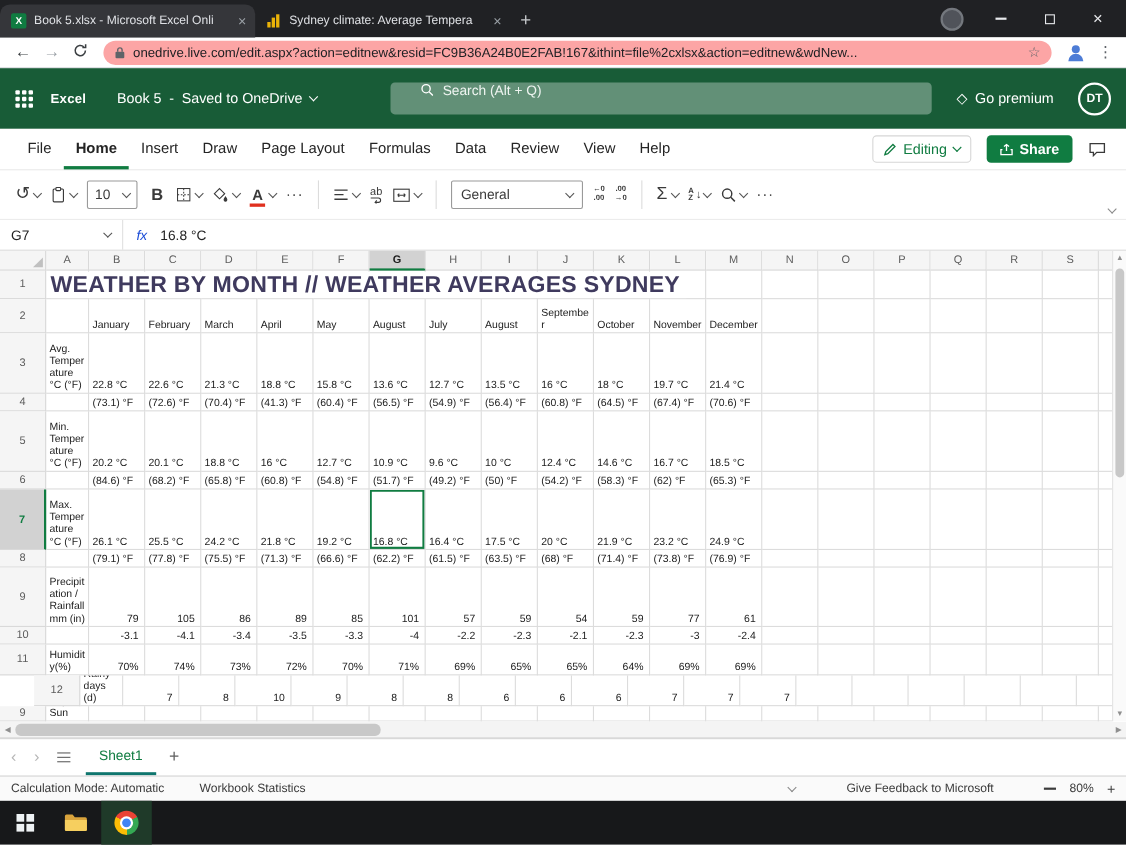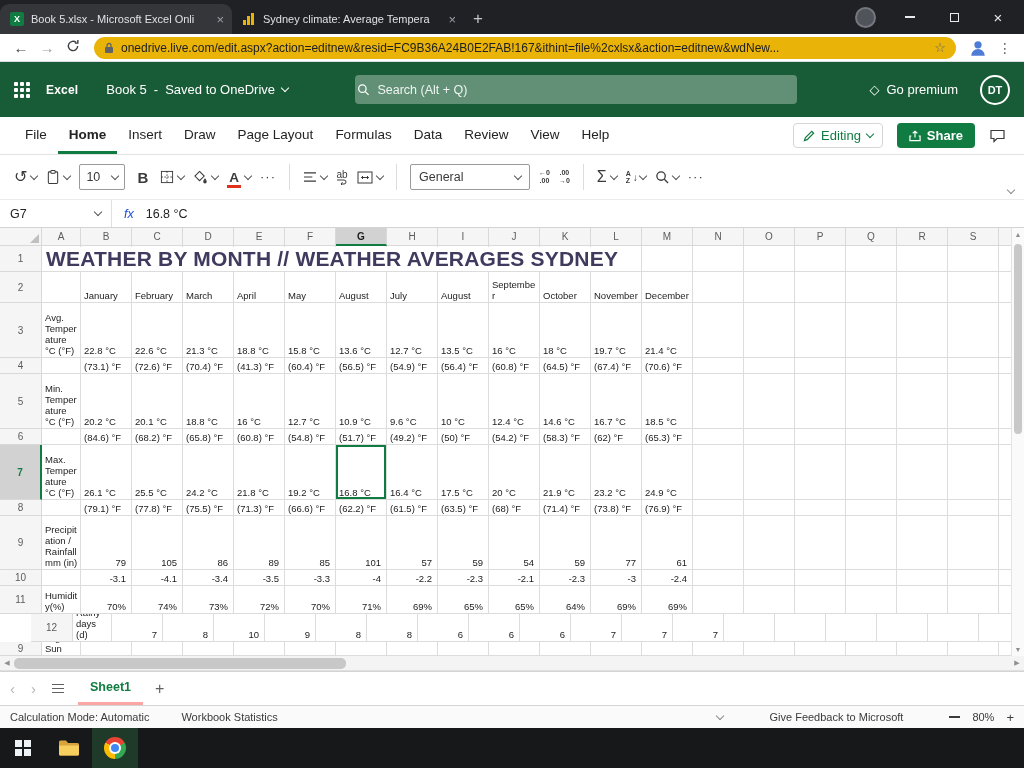--- a/index.html
+++ b/index.html
@@ -31,7 +31,7 @@
   .navbar{height:28px;background:#fff;border-bottom:1px solid #dadce0;display:flex;align-items:center;padding:0 8px;flex:0 0 auto}
   .navico{width:26px;text-align:center;font-size:15px;color:#3c4043;flex:0 0 auto}
   .navico.fwd{color:#9aa0a6}
-  .omnibox{flex:1;height:22px;background:#eab308;border-radius:11px;margin:0 8px;display:flex;
+  .omnibox{flex:1;height:22px;background:#fca5a5;border-radius:11px;margin:0 8px;display:flex;
            align-items:center;padding:0 10px;gap:7px;min-width:0}
   .omnibox .url{font-size:12px;color:#202124;white-space:nowrap;overflow:hidden;flex:1}
   .omnibox .star{font-size:13px;color:#5f6368;flex:0 0 auto}

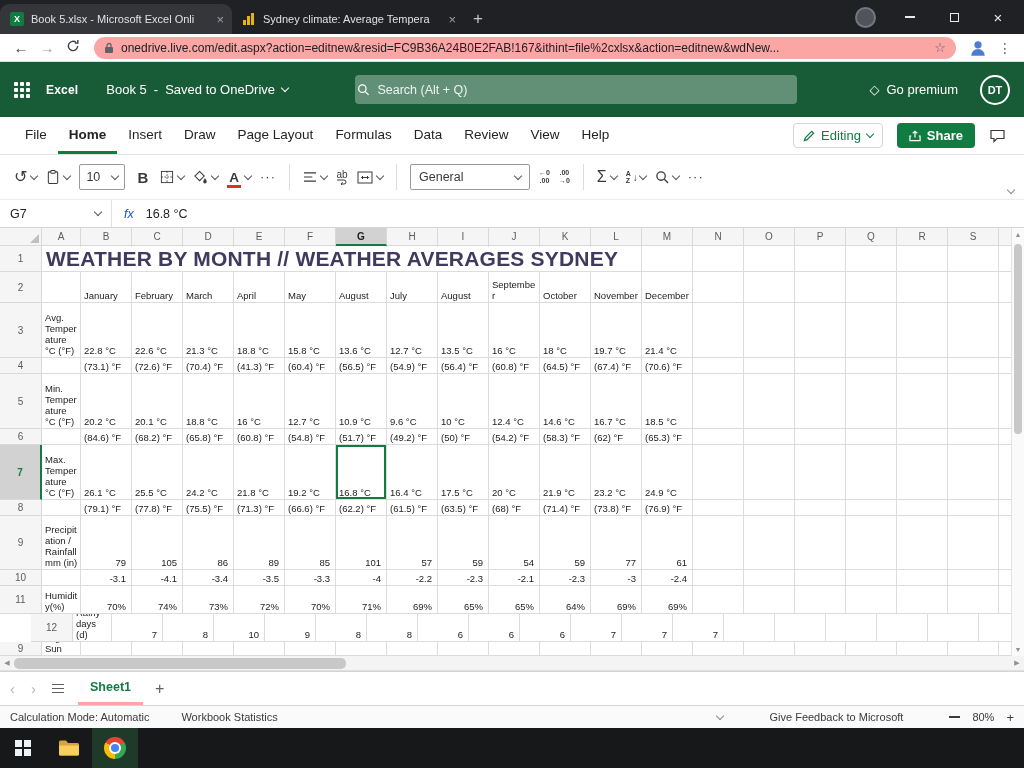--- a/index.html
+++ b/index.html
@@ -44,8 +44,8 @@
   .waffle i{background:#fff;border-radius:1px}
   .xl-app{font-size:12px;font-weight:bold;letter-spacing:.2px}
   .xl-doc{display:flex;align-items:center;gap:7px;margin-left:28px;font-size:13px}
-  .srchwrap{position:absolute;left:355px;top:13px;width:442px;height:29px;background:rgba(255,255,255,.32);
-            border-radius:4px;display:flex;align-items:center;padding:0 2px;gap:8px}
+  .srchwrap{position:absolute;left:355px;top:13px;width:492px;height:29px;background:rgba(255,255,255,.32);
+            border-radius:4px;display:flex;align-items:flex-start;padding:0 27px;gap:8px}
   .srchwrap input{background:transparent;border:none;outline:none;color:#fff;font-size:12.5px;width:100%;
                   font-family:"Liberation Sans","DejaVu Sans",sans-serif}
   .srchwrap input::placeholder{color:#eef4f0}

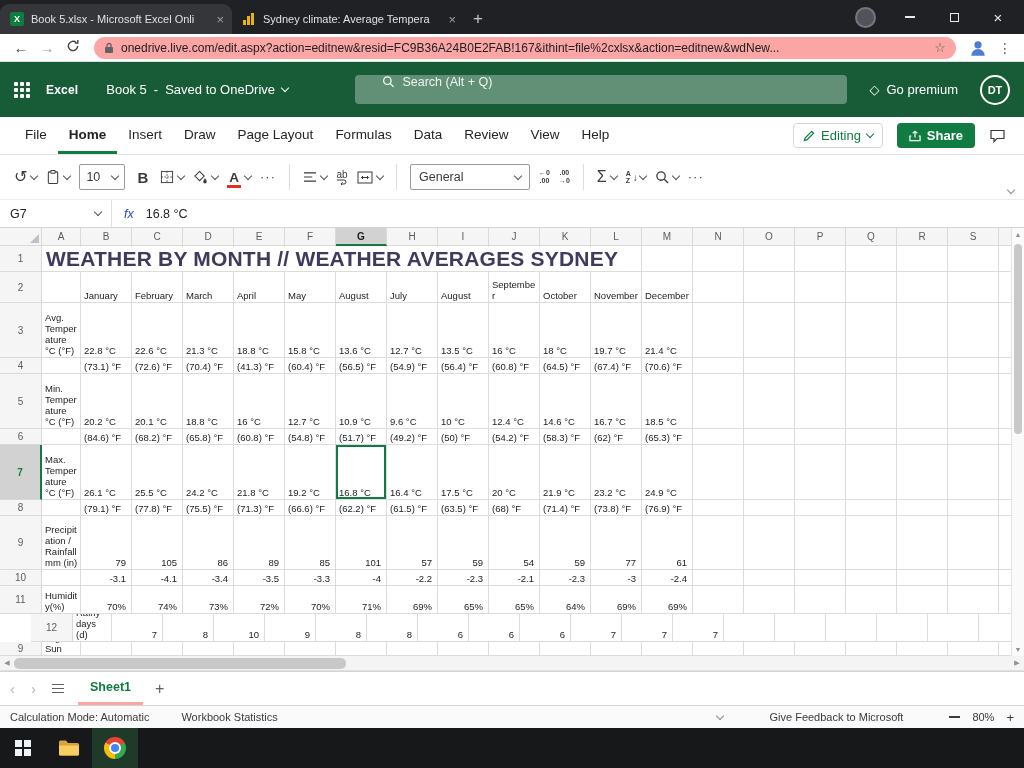--- a/index.html
+++ b/index.html
@@ -140,8 +140,8 @@
   .sb-nav{display:flex;align-items:center;gap:16px;color:#b5b5b5;font-size:15px;padding-right:14px}
   .hamb{display:flex;flex-direction:column;gap:2.5px;justify-content:center}
   .hamb i{display:block;width:12px;height:1.5px;background:#616161}
-  .sheettab{display:flex;align-items:center;padding:0 12px;font-size:12.5px;font-weight:bold;color:#107C41;
-            border-bottom:3px solid #fca5a5}
+  .sheettab{display:flex;align-items:center;padding:0 12px;font-size:12.5px;font-weight:normal;color:#107C41;
+            border-bottom:3px solid #0f766e}
   .addsheet{display:flex;align-items:center;padding:0 12px;font-size:16px;color:#616161}
 
   

